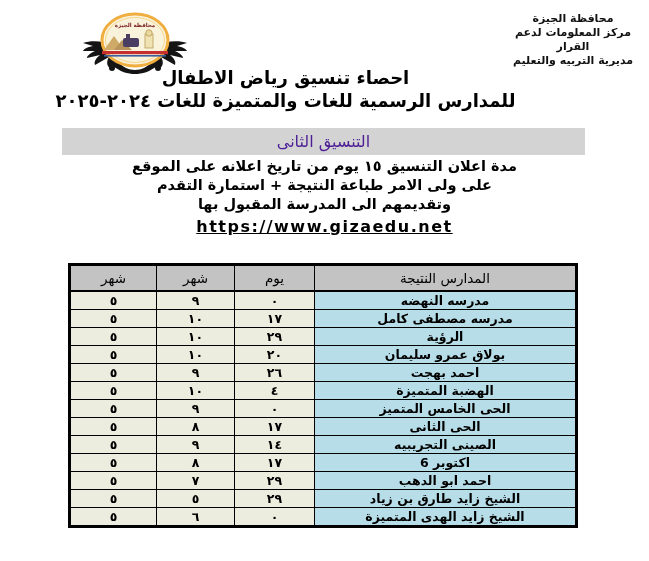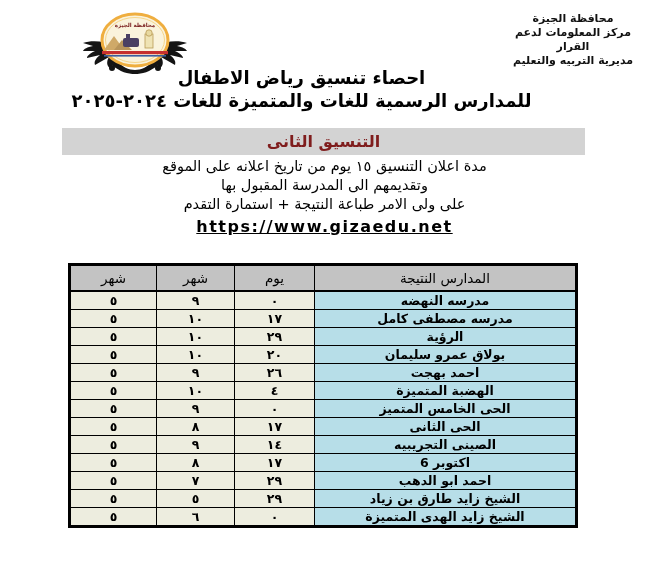--- a/index.html
+++ b/index.html
@@ -20,7 +20,7 @@
 
   
   .title{
-    position:absolute;top:66px;left:16px;width:571px;text-align:center;
+    position:absolute;top:66px;left:0;width:571px;text-align:center;
     font-size:18px;font-weight:700;line-height:23px;color:#000;
   }
   .banner{

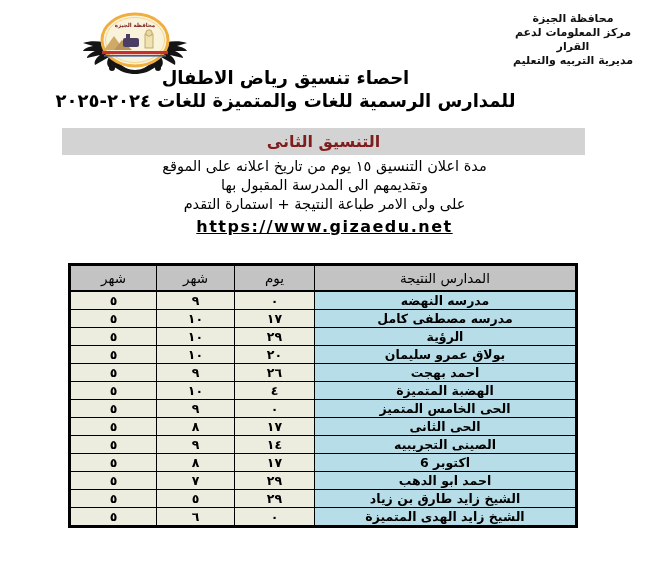--- a/index.html
+++ b/index.html
@@ -25,8 +25,8 @@
   }
   .banner{
     position:absolute;top:128px;left:62px;width:523px;height:27px;
-    background:#d3d3d3;text-align:center;font-size:16px;font-weight:700;
-    line-height:27px;color:#7f1d1d;
+    background:#d3d3d3;text-align:center;font-size:16px;font-weight:400;
+    line-height:27px;color:#4c1d95;
   }
   .notice{
     position:absolute;top:157px;left:0;width:649px;text-align:center;

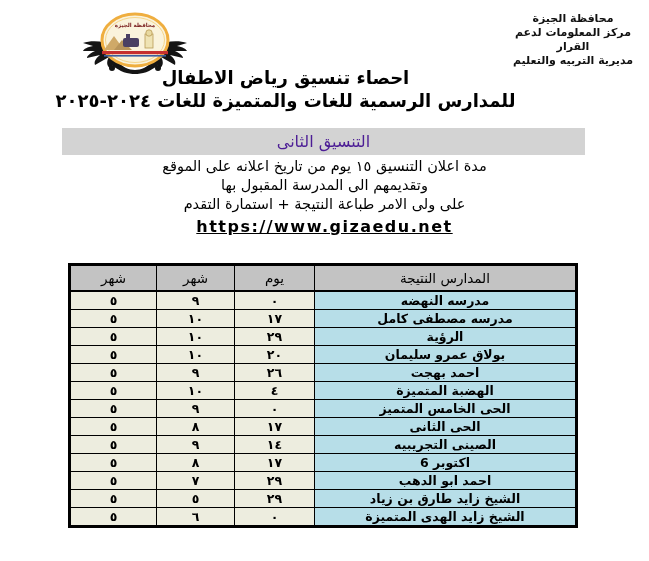--- a/index.html
+++ b/index.html
@@ -30,7 +30,7 @@
   }
   .notice{
     position:absolute;top:157px;left:0;width:649px;text-align:center;
-    font-size:14.5px;font-weight:400;line-height:19px;color:#000;
+    font-size:14.5px;font-weight:700;line-height:19px;color:#000;
   }
   .urlwrap{
     position:absolute;top:217px;left:0;width:649px;text-align:center;

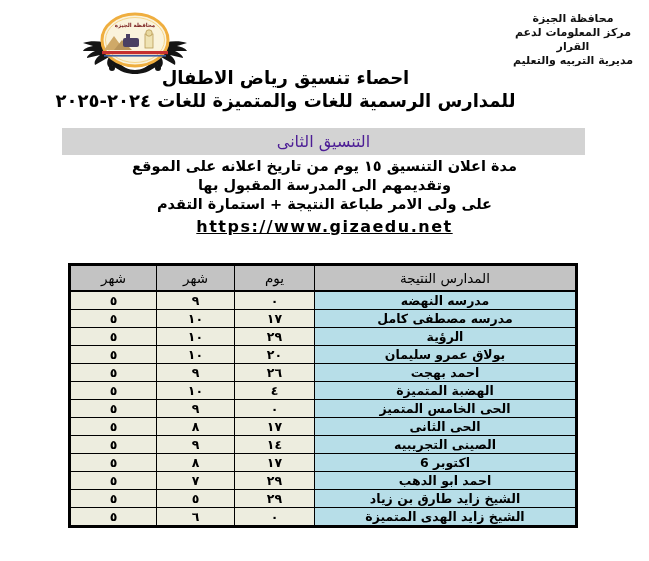--- a/index.html
+++ b/index.html
@@ -110,8 +110,8 @@
 
   <div class="notice" dir="rtl">
     <div>مدة اعلان التنسيق ١٥ يوم من تاريخ اعلانه على الموقع</div>
+    <div>على ولى الامر طباعة النتيجة + استمارة التقدم</div>
     <div>وتقديمهم الى المدرسة المقبول بها</div>
-    <div>على ولى الامر طباعة النتيجة + استمارة التقدم</div>
   </div>
 
   <div class="urlwrap">

